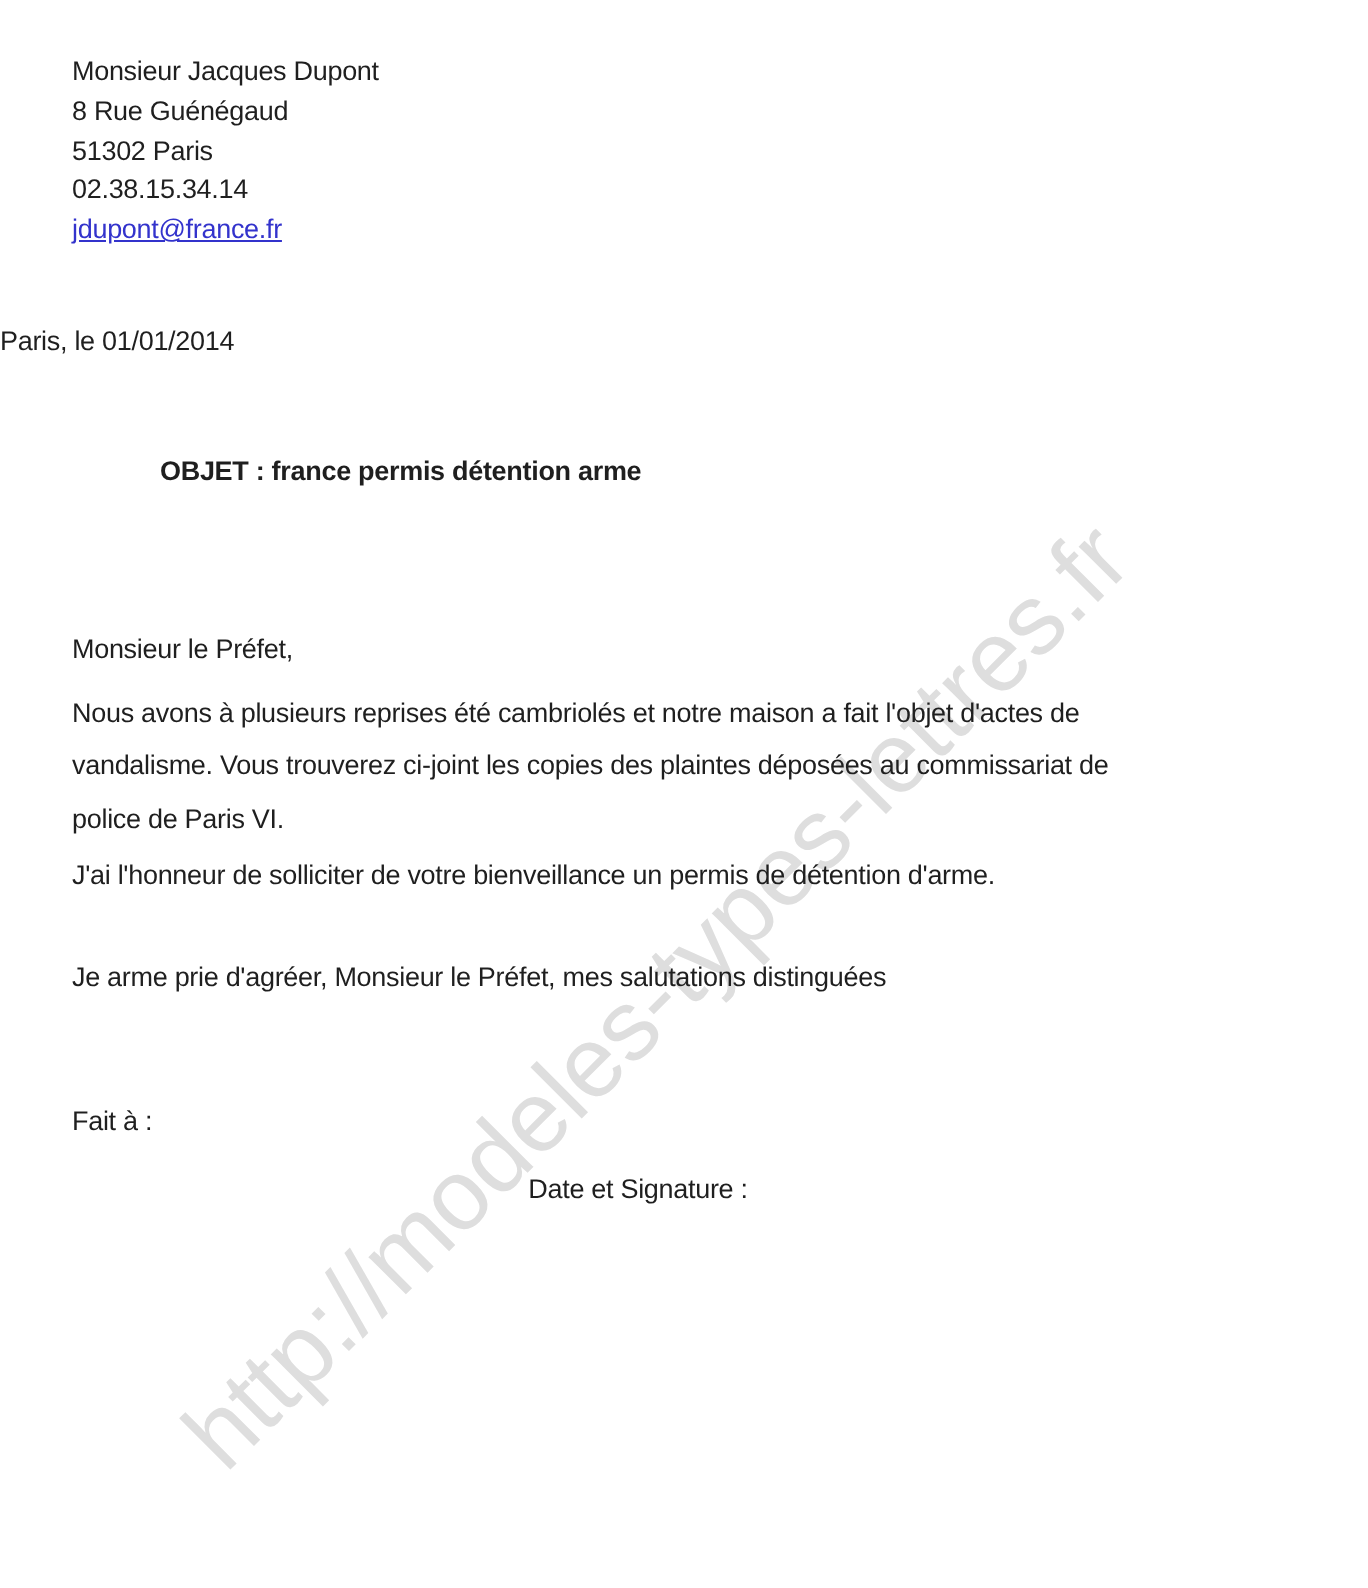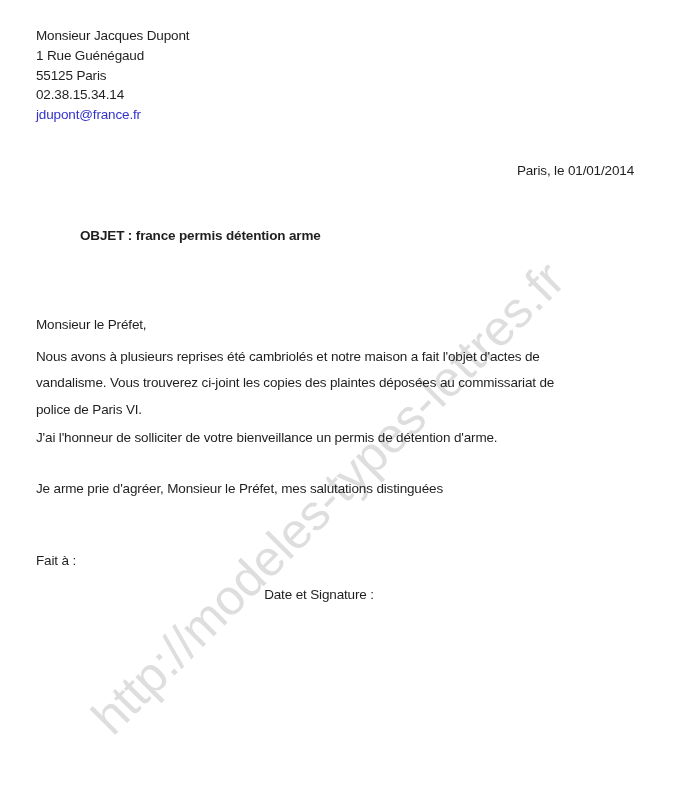--- a/index.html
+++ b/index.html
@@ -50,7 +50,7 @@
 
     <div class="abs sender">
       <div>Monsieur Jacques Dupont</div>
-      <div>1 Rue Guénégaud</div>
+      <div>8 Rue Guénégaud</div>
       <div>55125 Paris</div>
       <div>02.38.15.34.14</div>
       <div>

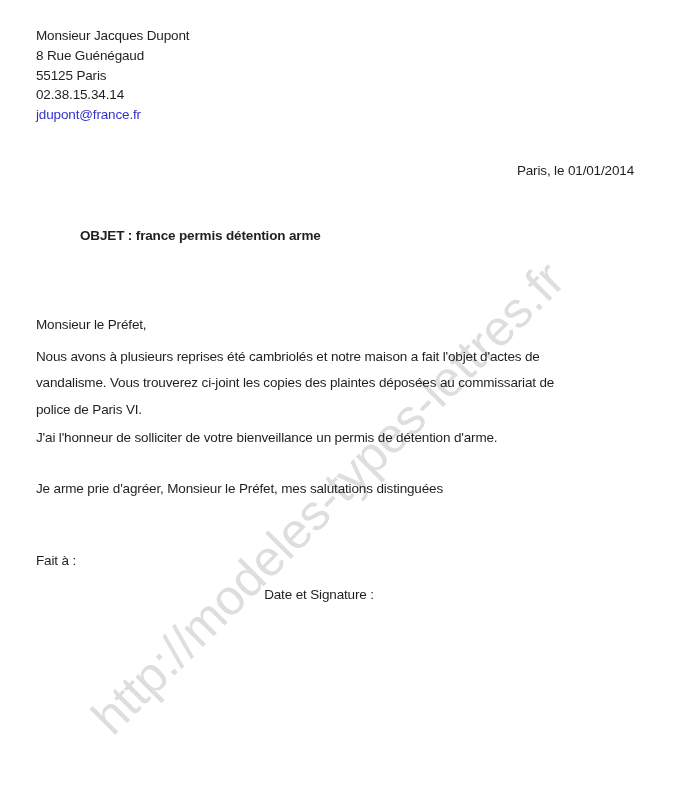--- a/index.html
+++ b/index.html
@@ -51,7 +51,7 @@
     <div class="abs sender">
       <div>Monsieur Jacques Dupont</div>
       <div>8 Rue Guénégaud</div>
-      <div>55125 Paris</div>
+      <div>51302 Paris</div>
       <div>02.38.15.34.14</div>
       <div>
         <span class="email-link">jdupont@france.fr</span>

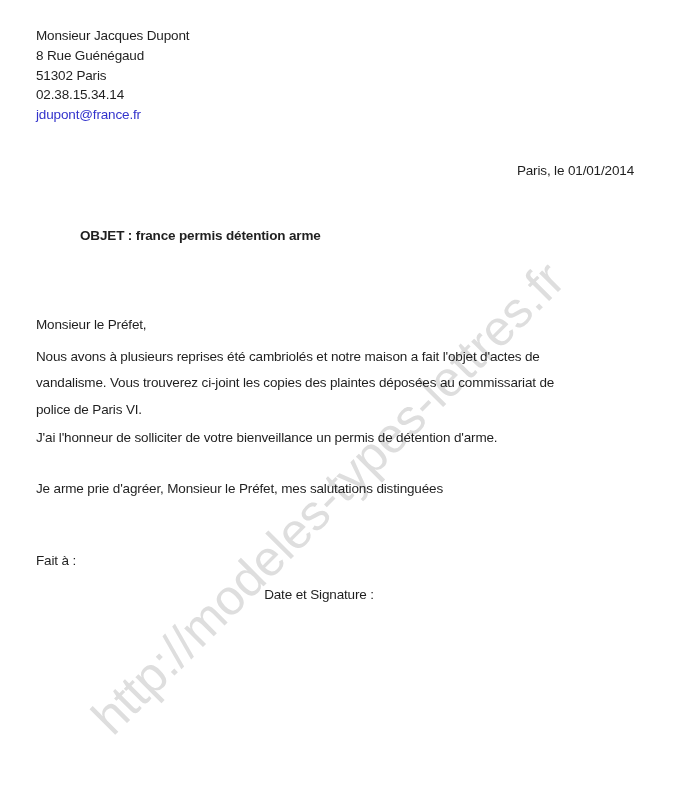--- a/index.html
+++ b/index.html
@@ -29,7 +29,7 @@
   .content { position: relative; z-index: 1; }
   .abs { position: absolute; white-space: nowrap; }
   .sender { left: 36px; top: 26px; line-height: 19.8px; }
-  .email-link { color: #3333cc; cursor: pointer; }
+  .email-link { color: #3333cc; text-decoration: underline; cursor: pointer; }
   .date-line { left: 0; right: 50px; top: 163px; text-align: right; }
   .subject { left: 80px; top: 228px; font-weight: bold; }
   .salutation { left: 36px; top: 317px; }

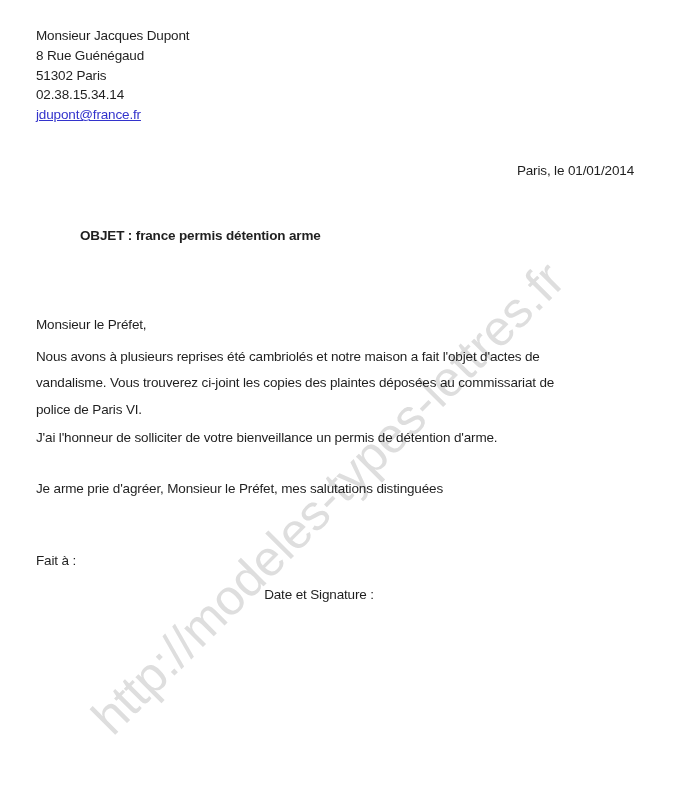--- a/index.html
+++ b/index.html
@@ -30,7 +30,7 @@
   .abs { position: absolute; white-space: nowrap; }
   .sender { left: 36px; top: 26px; line-height: 19.8px; }
   .email-link { color: #3333cc; text-decoration: underline; cursor: pointer; }
-  .date-line { left: 0; right: 50px; top: 163px; text-align: right; }
+  .date-line { left: 0; right: 50px; top: 163px; }
   .subject { left: 80px; top: 228px; font-weight: bold; }
   .salutation { left: 36px; top: 317px; }
   .para1 { left: 36px; top: 344px; line-height: 26.3px; }

